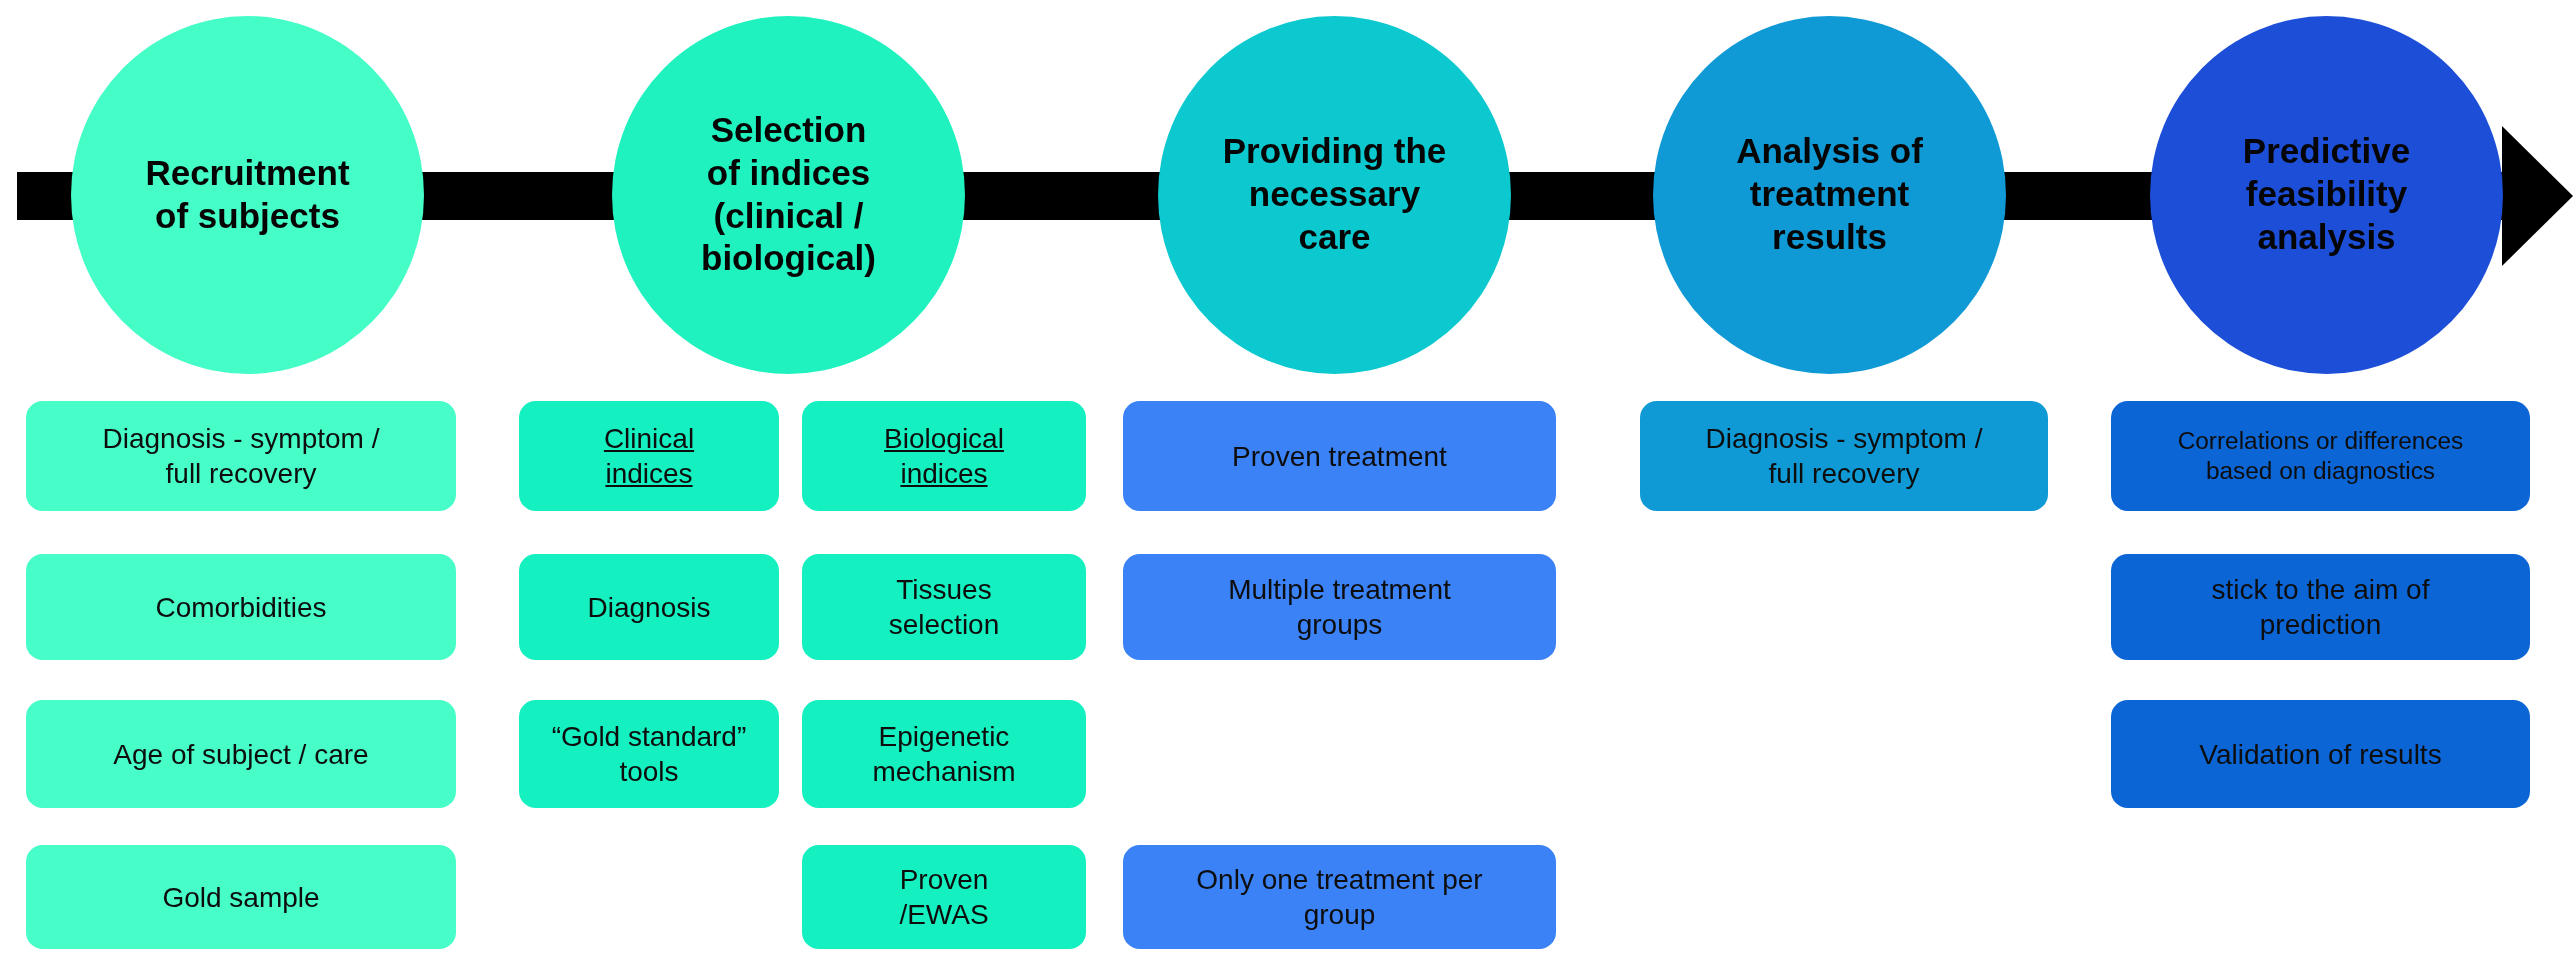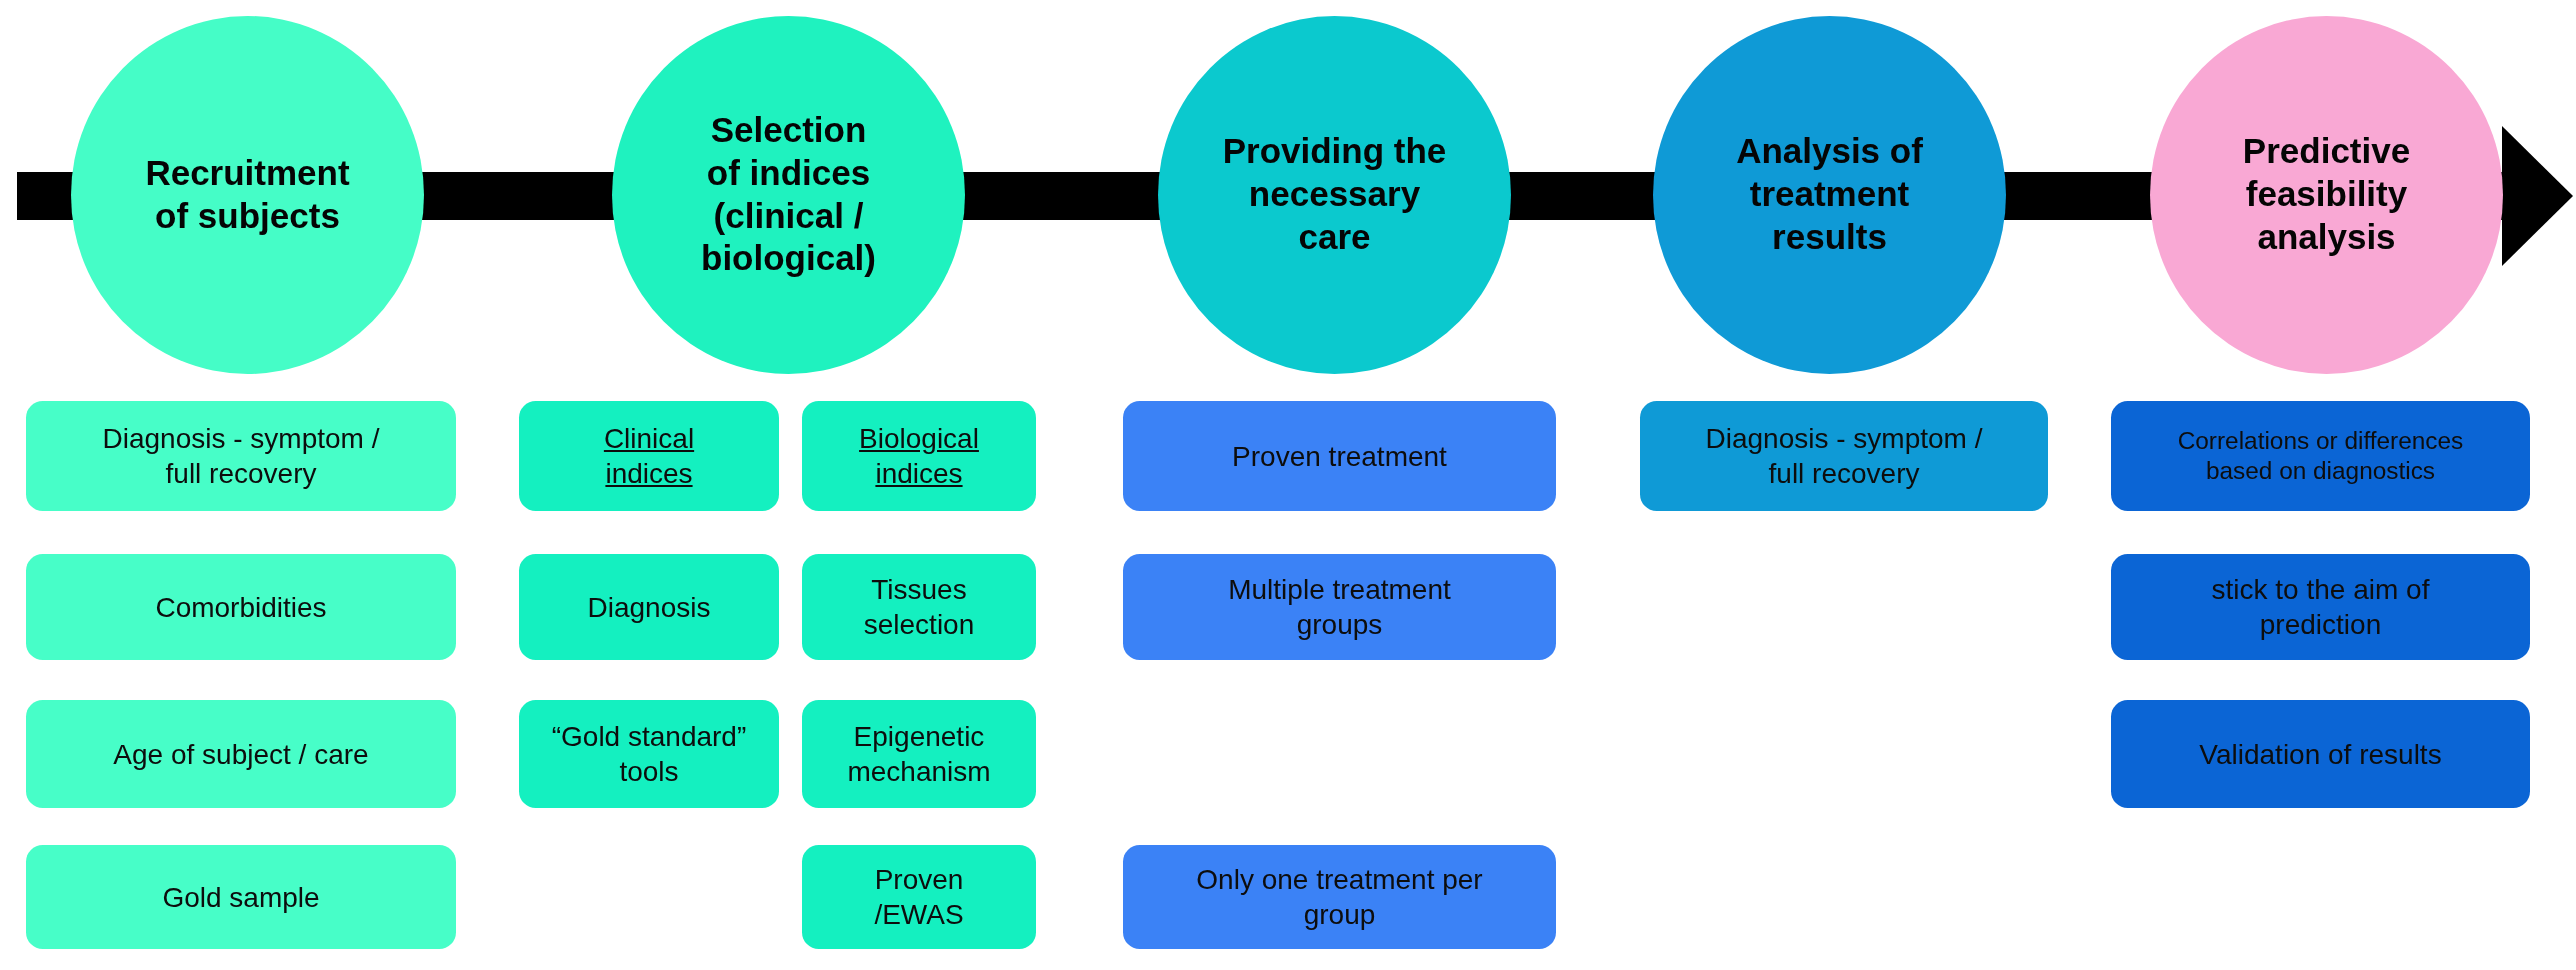--- a/index.html
+++ b/index.html
@@ -57,7 +57,7 @@
   .c2-pos { left: 612px; background: #1ff2bf; }
   .c3-pos { left: 1158px; background: #0bc9ce; align-items: center; }
   .c4-pos { left: 1653px; background: #0f9ad6; }
-  .c5-pos { left: 2150px; background: #f9a8d4; }
+  .c5-pos { left: 2150px; background: #1d4ed8; }
 
   
   .box {

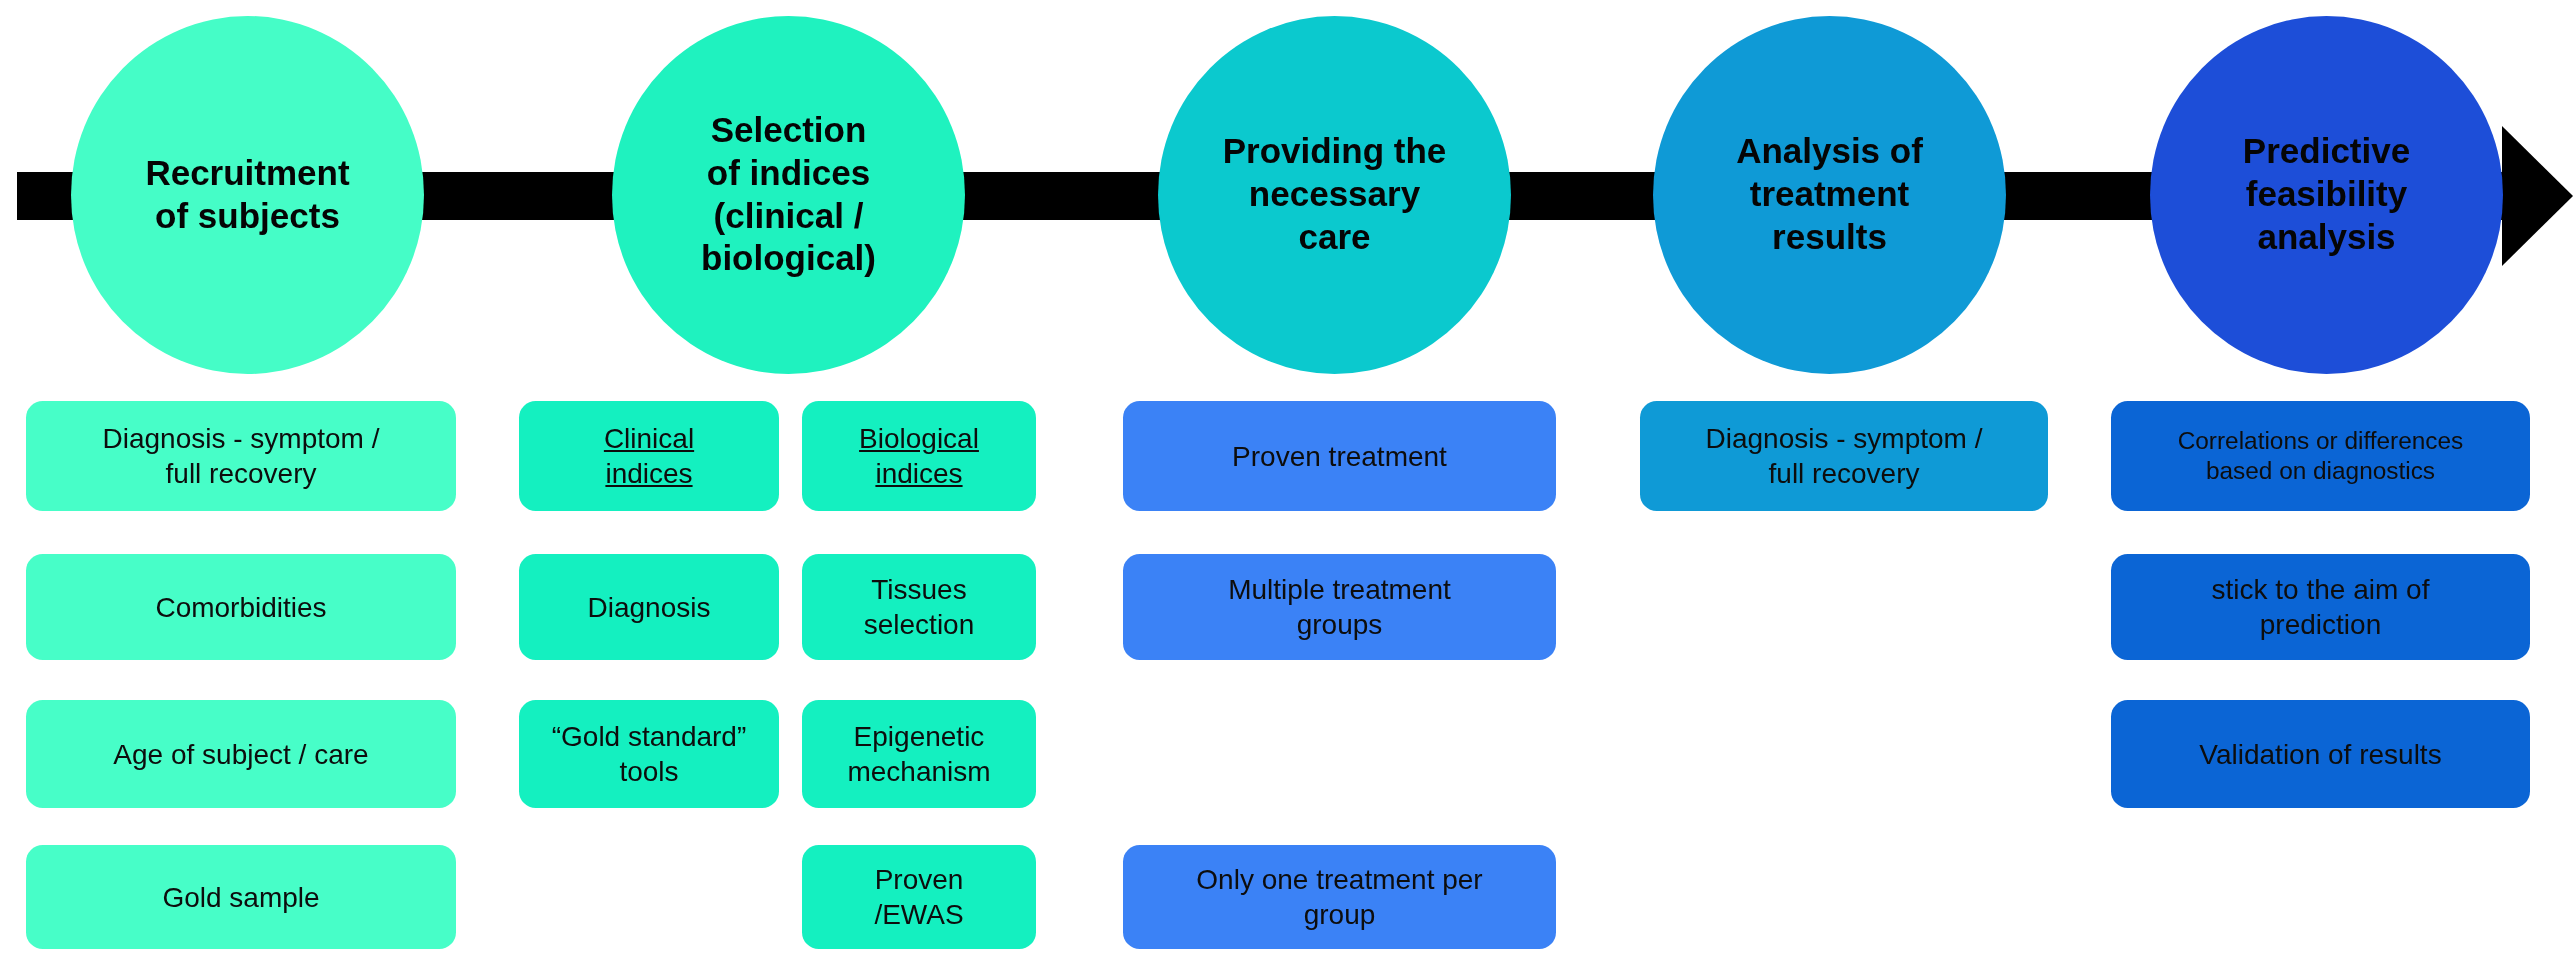--- a/index.html
+++ b/index.html
@@ -81,7 +81,7 @@
 
   .col1  { left: 26px;   width: 430px; }
   .col2l { left: 519px;  width: 260px; }
-  .col2r { left: 802px; width: 234px; }
+  .col2r { left: 802px; width: 284px; }
   .col3  { left: 1123px; width: 433px; }
   .col4  { left: 1640px; width: 408px; }
   .col5  { left: 2111px; width: 419px; }

